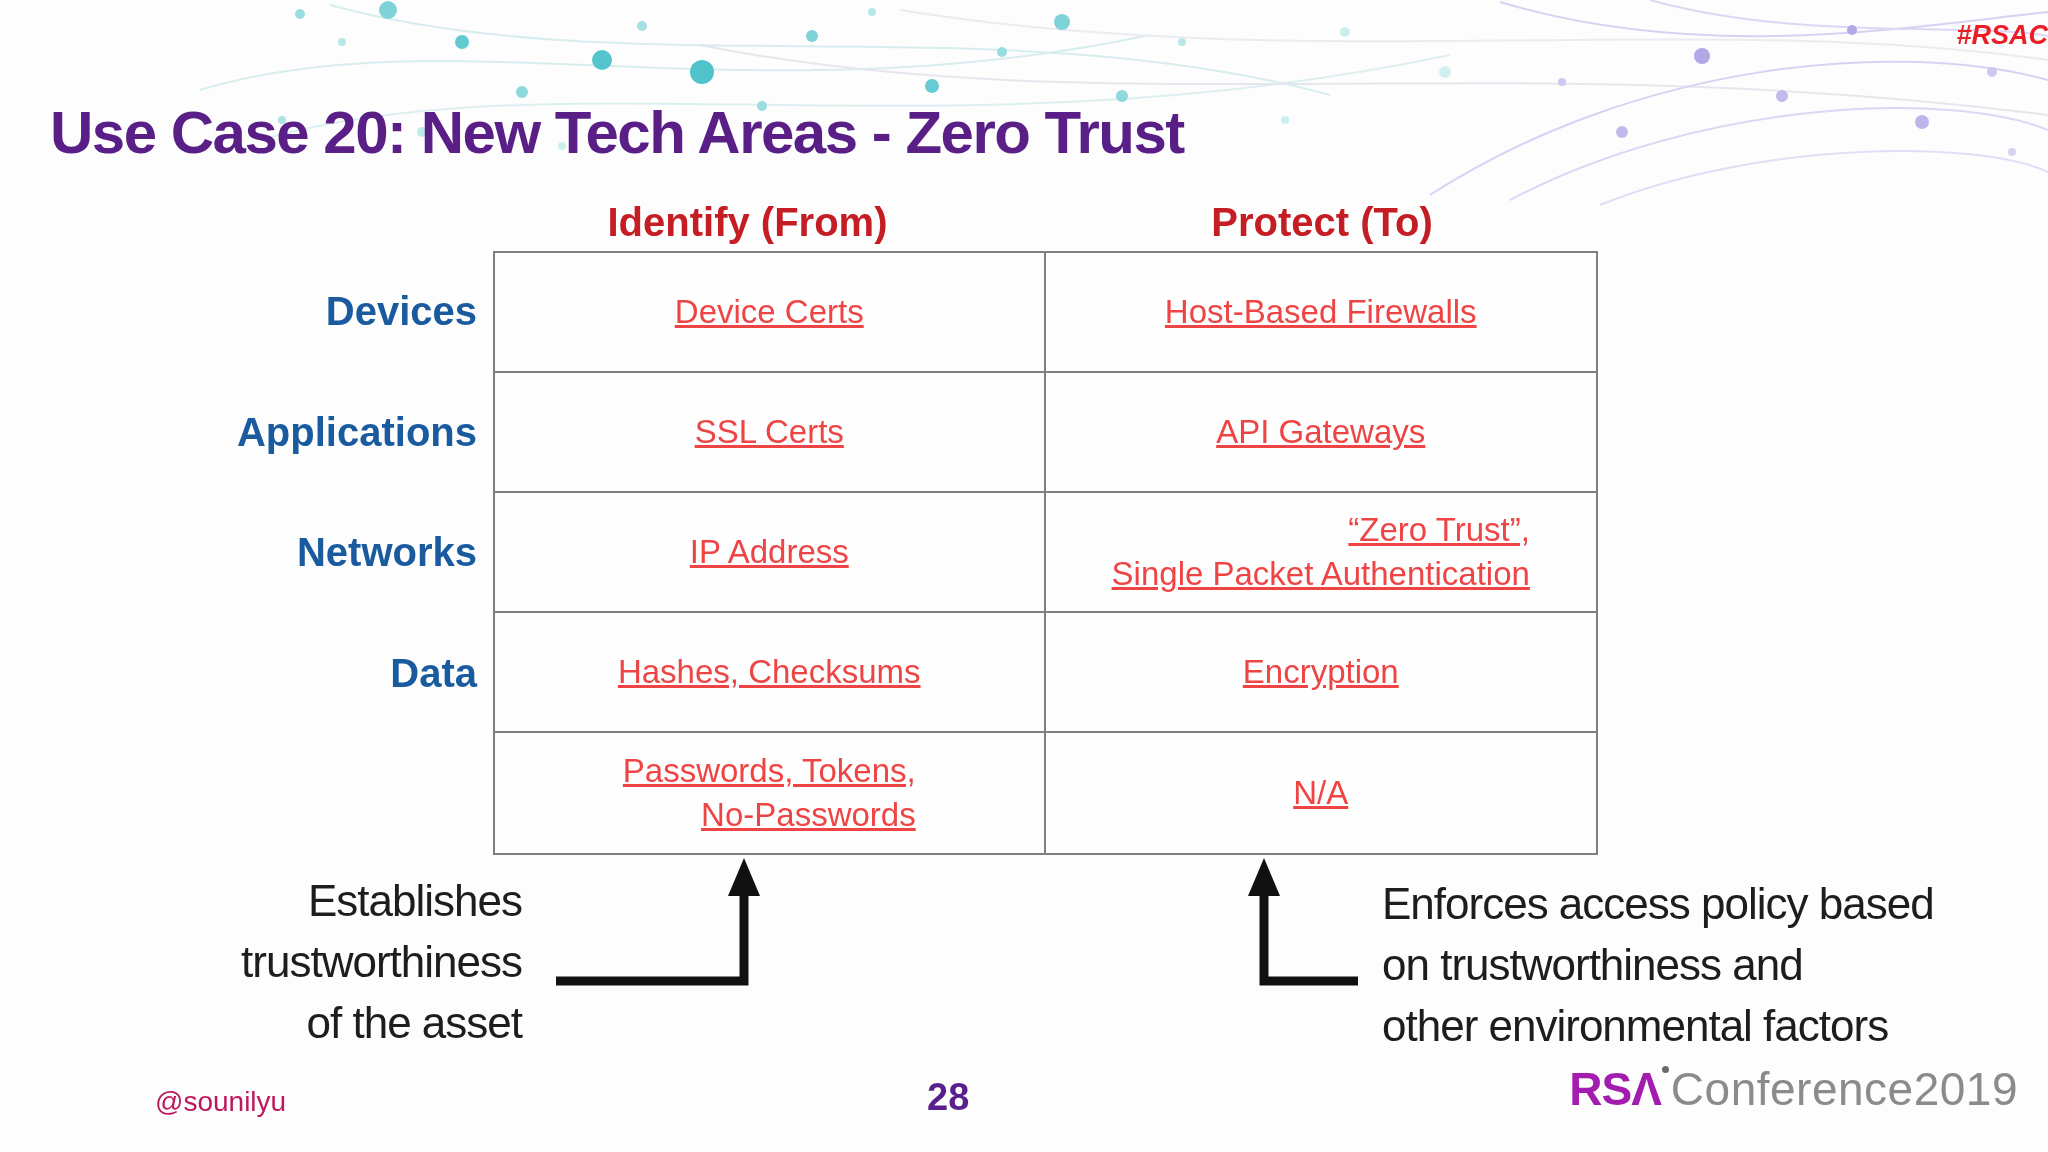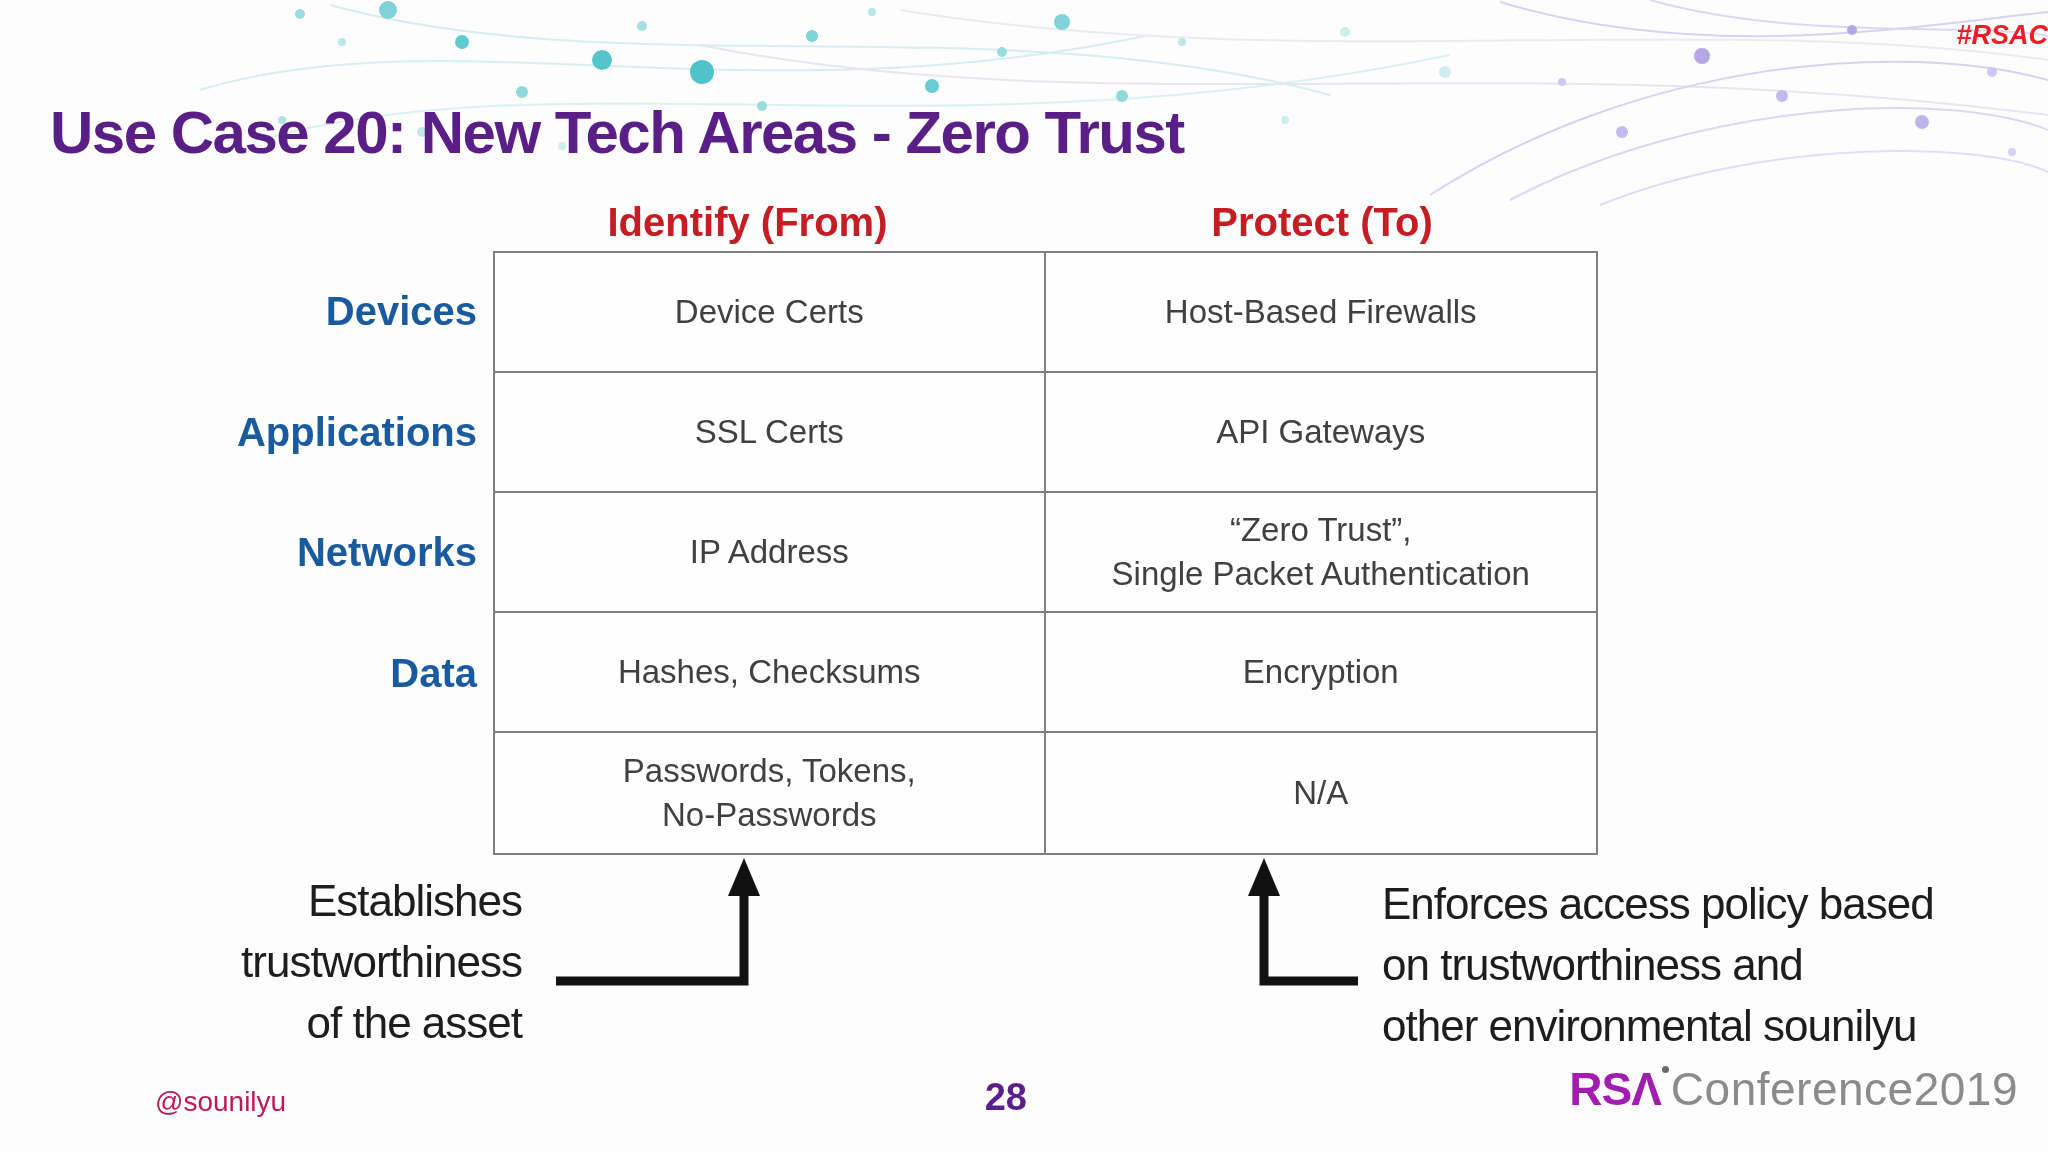--- a/index.html
+++ b/index.html
@@ -44,8 +44,8 @@
   }
   .cell{
     display:flex;align-items:center;justify-content:center;
-    text-align:center;font-size:33px;line-height:44px;color:#404040;
-    white-space:pre-line;box-sizing:border-box;
+    text-align:right;font-size:33px;line-height:44px;color:#ef4444;
+    white-space:pre-line;box-sizing:border-box;text-decoration:underline;
   }
   .cell.c-left{border-right:2px solid #7f7f7f;}
   .cell.r0,.cell.r1,.cell.r2,.cell.r3{border-bottom:2px solid #7f7f7f;}

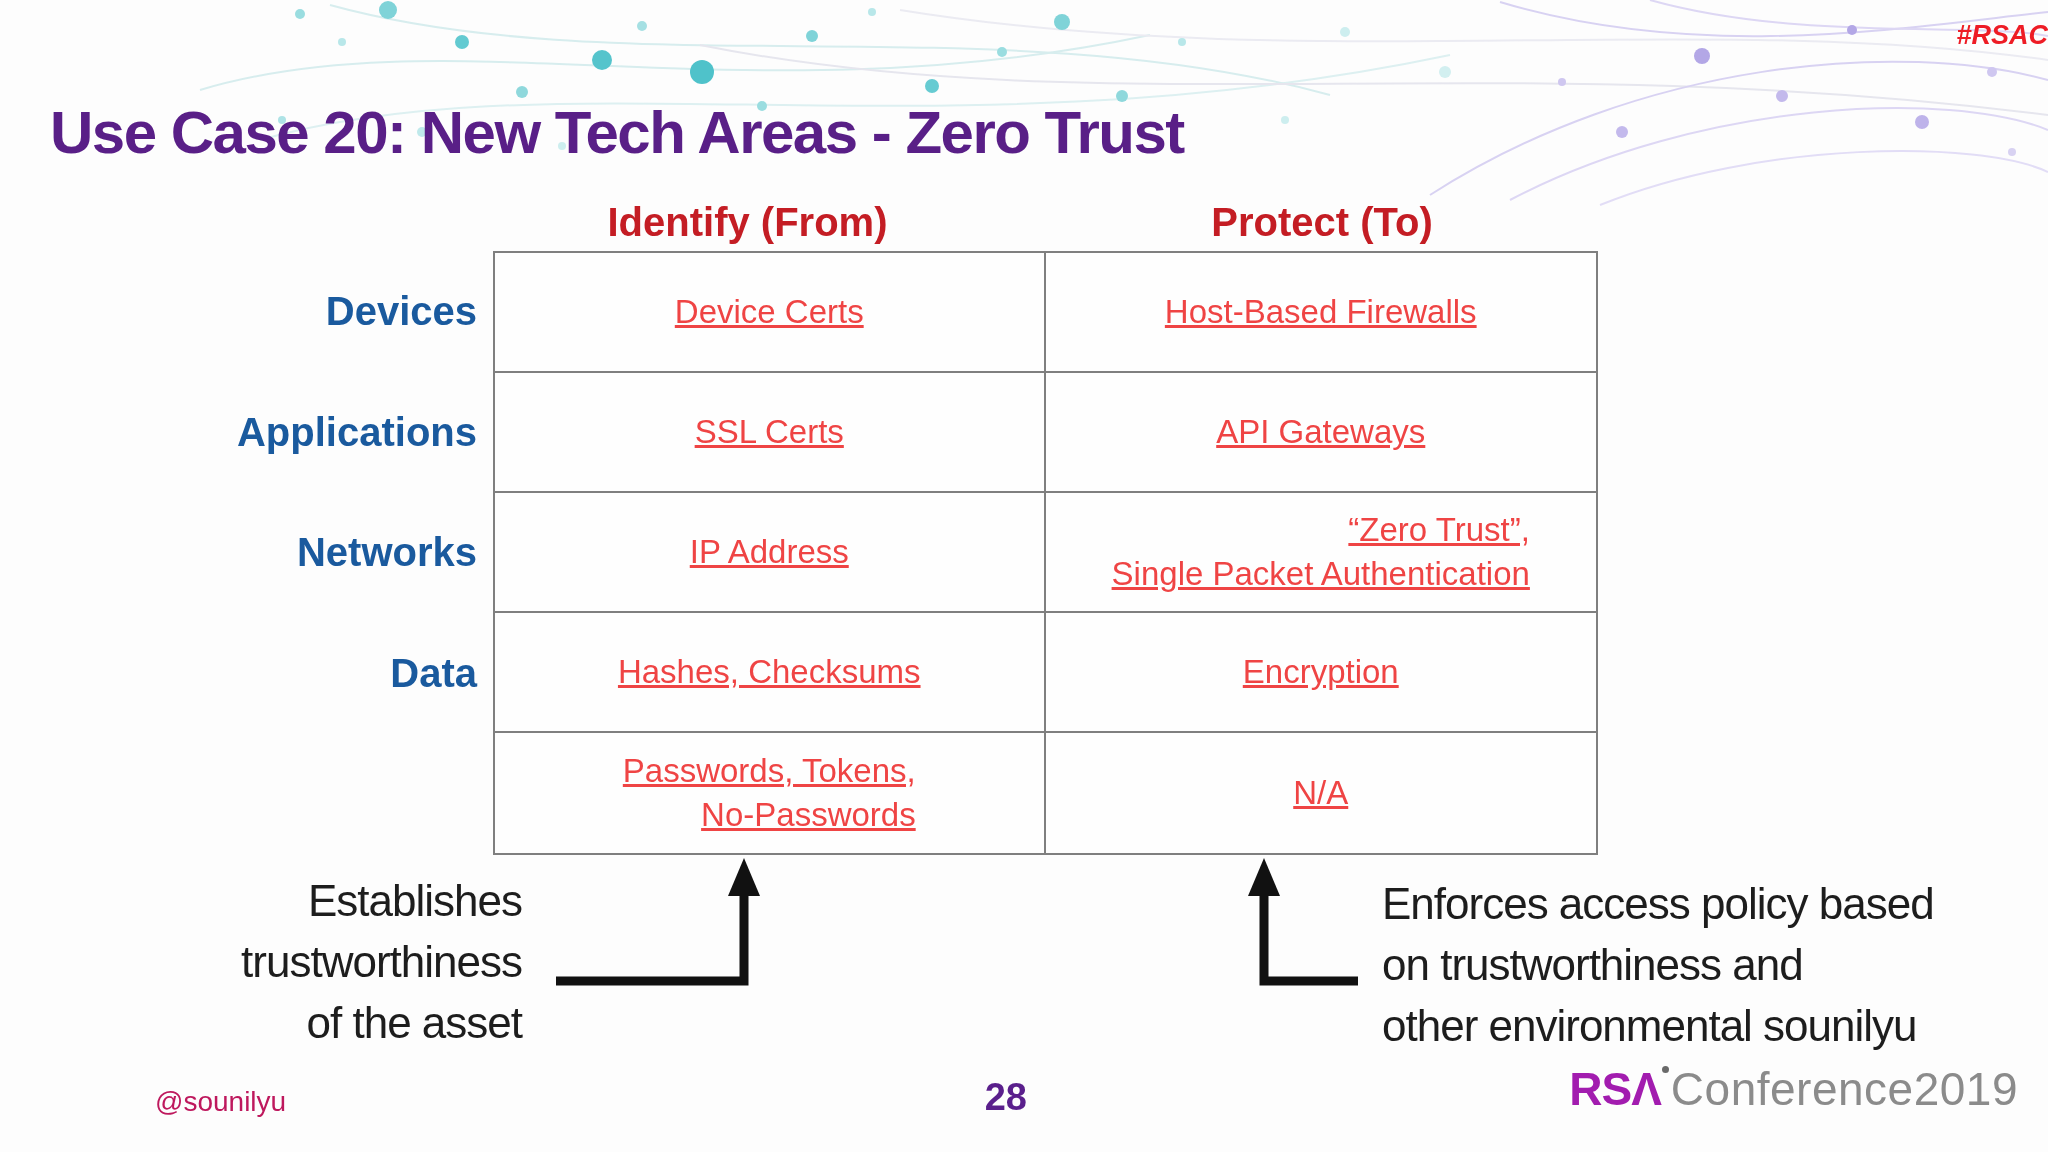--- a/index.html
+++ b/index.html
@@ -172,7 +172,7 @@
 of the asset</div>
   <div class="note right">Enforces access policy based
 on trustworthiness and
-other environmental sounilyu</div>
+other environmental factors</div>
 
   <div class="footer-handle">@sounilyu</div>
   <div class="page-number">28</div>

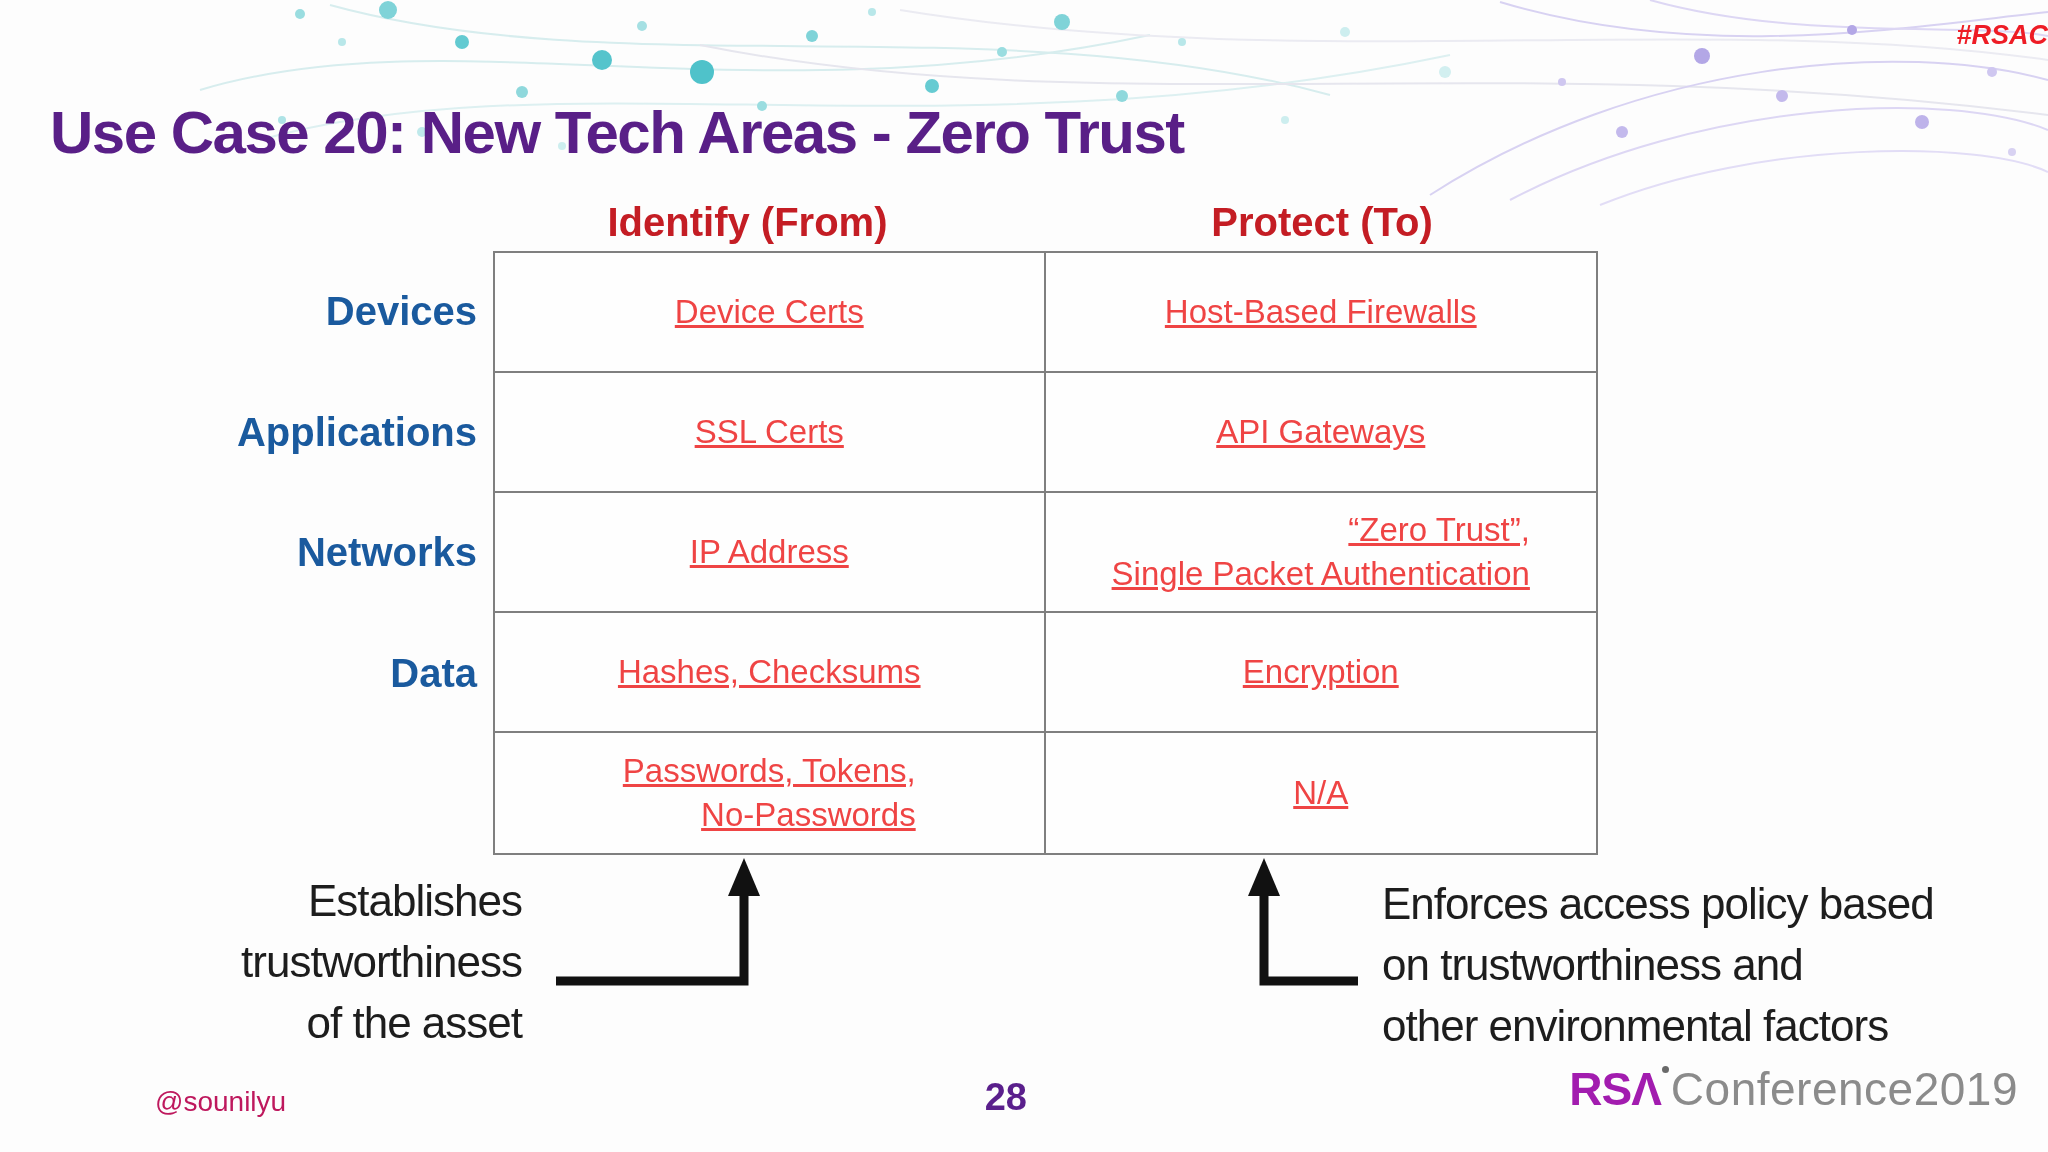--- a/index.html
+++ b/index.html
@@ -61,7 +61,7 @@
     font-size:28px;color:#be185d;
   }
   .page-number{
-    position:absolute;left:927px;top:1076px;width:100px;text-align:right;
+    position:absolute;left:927px;top:1076px;width:100px;text-align:left;
     font-size:38px;font-weight:bold;color:#5a1f8c;
   }
   .rsa-logo{

